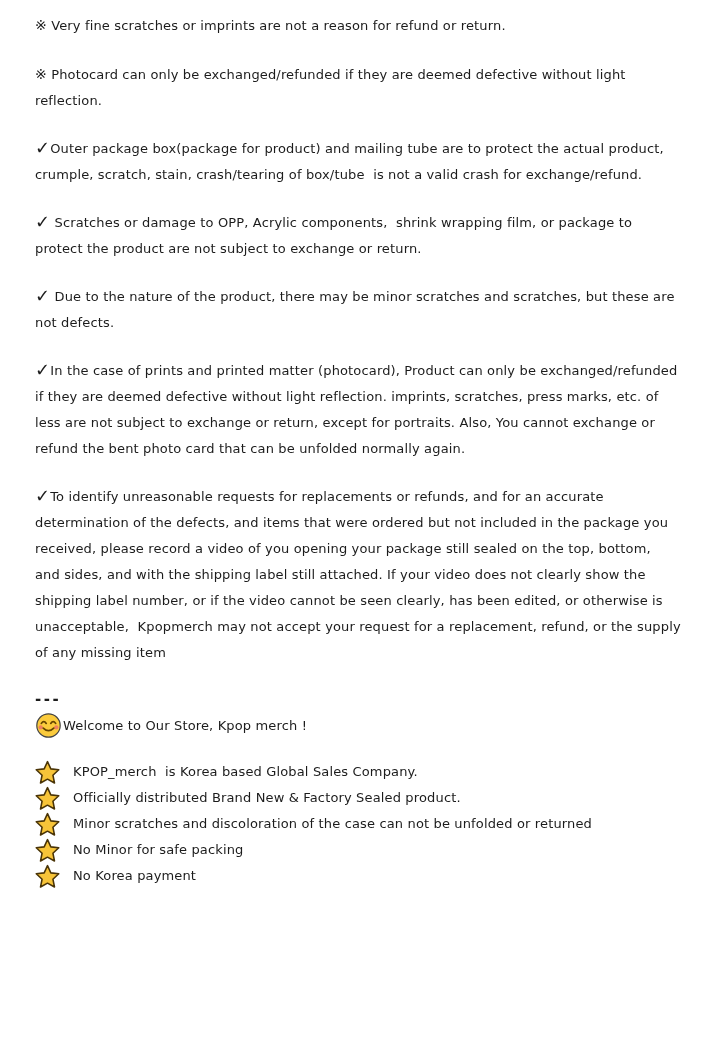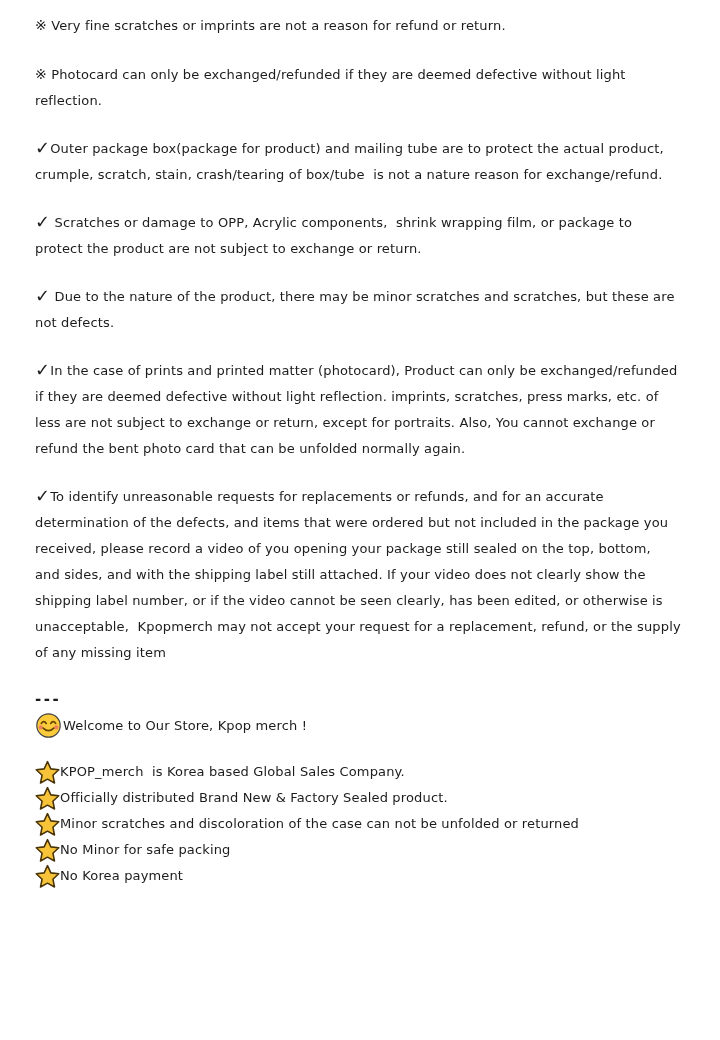--- a/index.html
+++ b/index.html
@@ -82,7 +82,7 @@
 
   <p class="para"><span class="marker-ref">※</span><span> Photocard can only be exchanged/refunded if they are deemed defective without light reflection.</span></p>
 
-  <p class="para"><span class="marker-check">✓</span><span>Outer package box(package for product) and mailing tube are to protect the actual product, crumple, scratch, stain, crash/tearing of box/tube  is not a nature reason for exchange/refund.</span></p>
+  <p class="para"><span class="marker-check">✓</span><span>Outer package box(package for product) and mailing tube are to protect the actual product, crumple, scratch, stain, crash/tearing of box/tube  is not a valid crash for exchange/refund.</span></p>
 
   <p class="para"><span class="marker-check">✓</span><span> Scratches or damage to OPP, Acrylic components,  shrink wrapping film, or package to protect the product are not subject to exchange or return.</span></p>
 

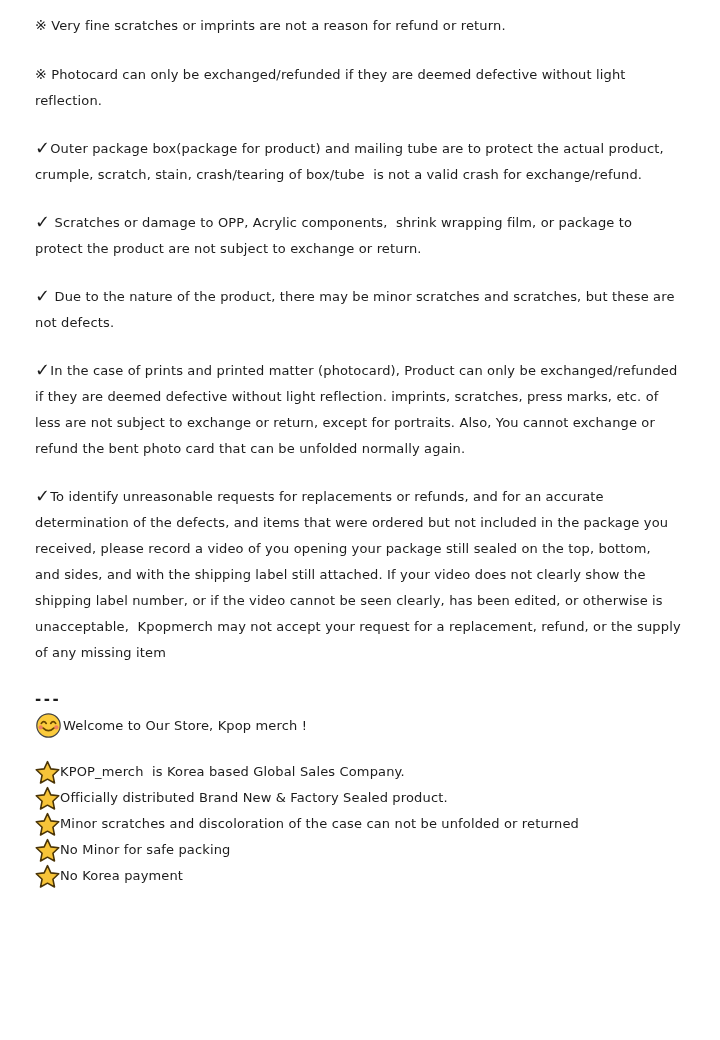--- a/index.html
+++ b/index.html
@@ -61,7 +61,7 @@
   .point-row {
     display: flex;
     align-items: center;
-    gap: 0;
+    gap: 13px;
     font-size: 13px;
     line-height: 26px;
     letter-spacing: 0.15px;

